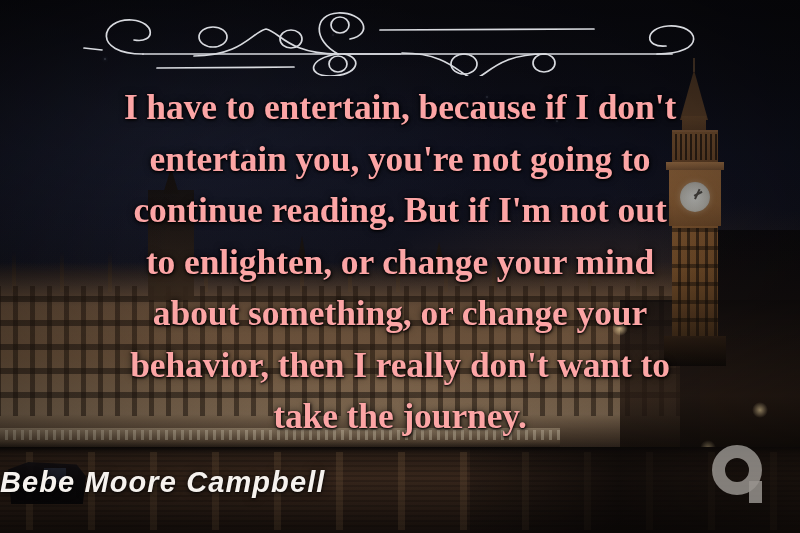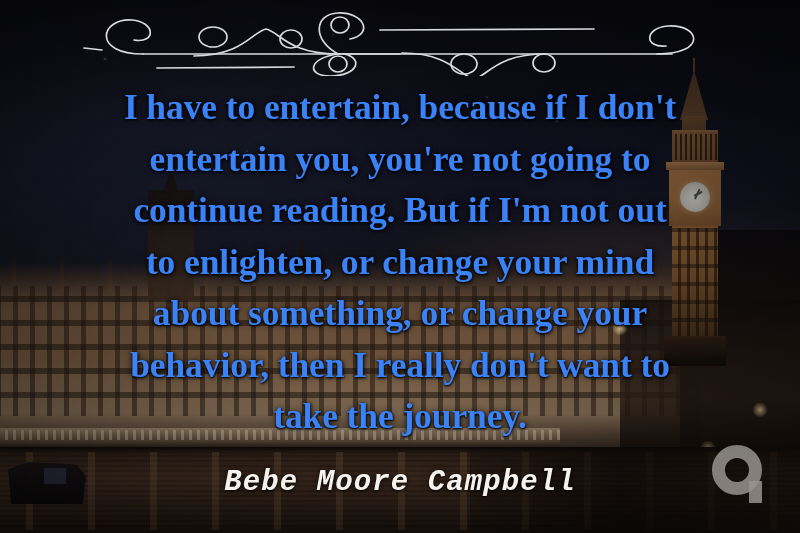--- a/index.html
+++ b/index.html
@@ -235,7 +235,7 @@
   .quote {
     position:absolute; left:36px; top:82px; width:728px;
     text-align:center;
-    color:#3b82f6;
+    color:#fca5a5;
     font-family:"Liberation Serif", serif;
     font-weight:bold;
     font-size:35.5px;

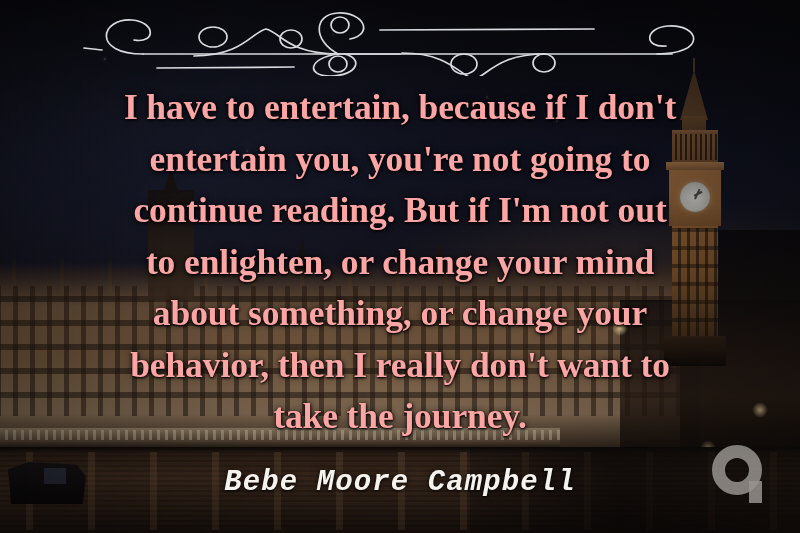--- a/index.html
+++ b/index.html
@@ -251,9 +251,9 @@
   
   .author {
     position:absolute; left:0; top:466px; width:800px;
-    text-align:center;
+    text-align:left;
     color:#f6f2ee;
-    font-family:Liberation Mono, monospace;
+    font-family:Liberation Sans, sans-serif;
     font-style:italic;
     font-weight:bold;
     font-size:29px;

